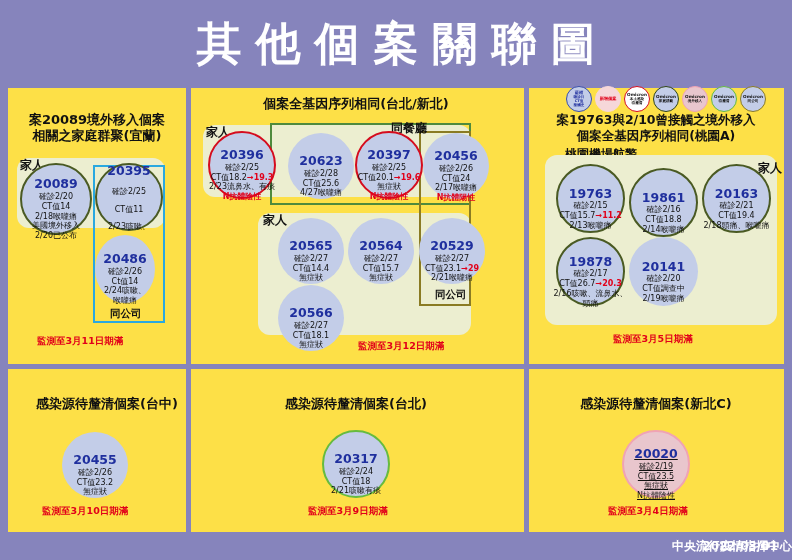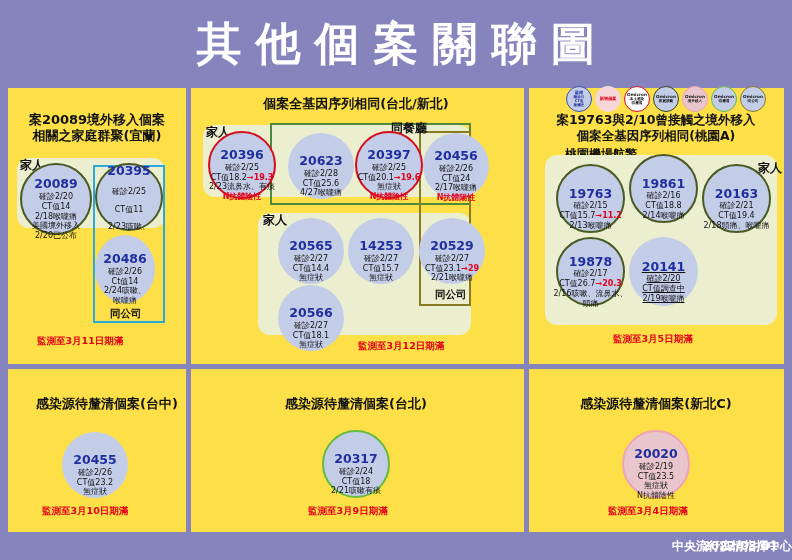--- a/index.html
+++ b/index.html
@@ -287,7 +287,7 @@
     <span class="cl">2/13喉嚨痛</span>
   </div>
 
-  <div class="case ring-dark" style="left:629px; top:154px; width:69px; height:69px;">
+  <div class="case ring-dark" style="left:629px; top:168px; width:69px; height:69px;">
     <span class="cid">19861</span>
     <span class="cl">確診2/16</span>
     <span class="cl">CT值18.8</span>

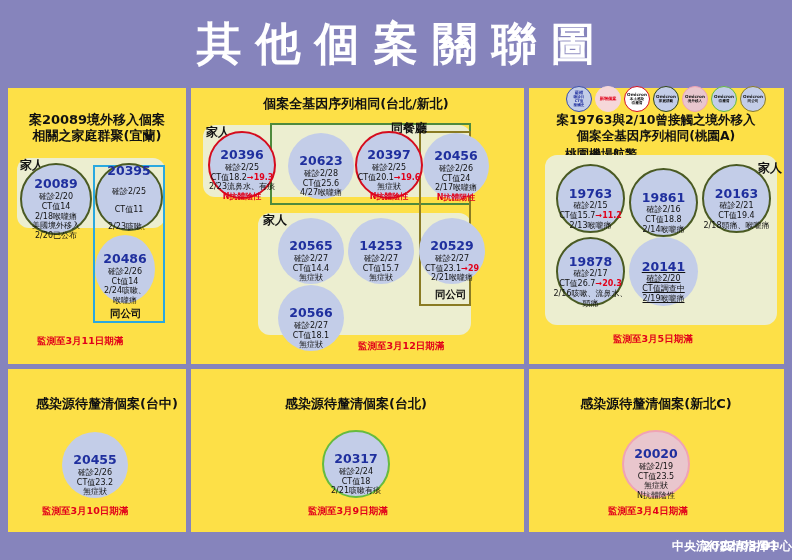--- a/index.html
+++ b/index.html
@@ -247,7 +247,7 @@
   </div>
 
   <div class="case ring-none" style="left:348px; top:218px; width:66px; height:66px;">
-    <span class="cid">14253</span>
+    <span class="cid">20564</span>
     <span class="cl">確診2/27</span>
     <span class="cl">CT值15.7</span>
     <span class="cl">無症狀</span>

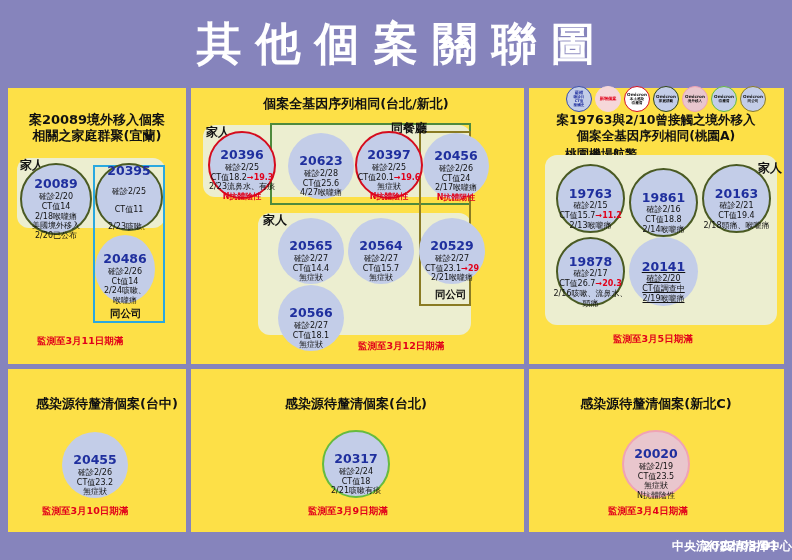--- a/index.html
+++ b/index.html
@@ -309,7 +309,7 @@
     <span class="cl">頭痛</span>
   </div>
 
-  <div class="case ring-none" style="left:629px; top:237px; width:69px; height:69px;text-decoration:underline;">
+  <div class="case ring-none" style="left:629px; top:237px; width:69px; height:69px;">
     <span class="cid">20141</span>
     <span class="cl">確診2/20</span>
     <span class="cl">CT值調查中</span>

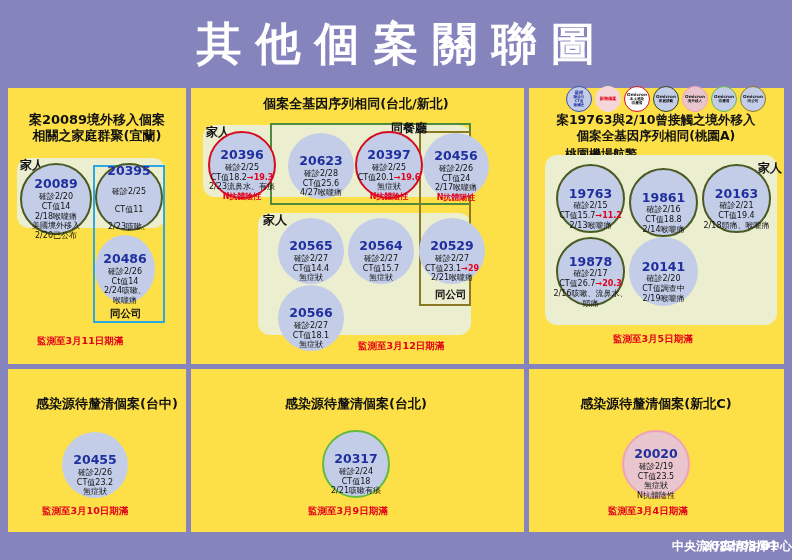--- a/index.html
+++ b/index.html
@@ -95,7 +95,7 @@
   .case.ring-dark   { border: 2.2px solid #4a5a23; }
   .case.ring-red    { border: 2.6px solid #d50c1e; }
   .case.ring-green  { border: 2.2px solid #66bb3f; }
-  .case.ring-pink   { border: 2.2px solid #f0a3b4; background: #e9c6cd; }
+  .case.ring-pink   { border: 2.2px solid #f0a3b4; background: #e9c6cd; text-decoration: underline; }
   .case.ring-none   { border: none; }
 
   

